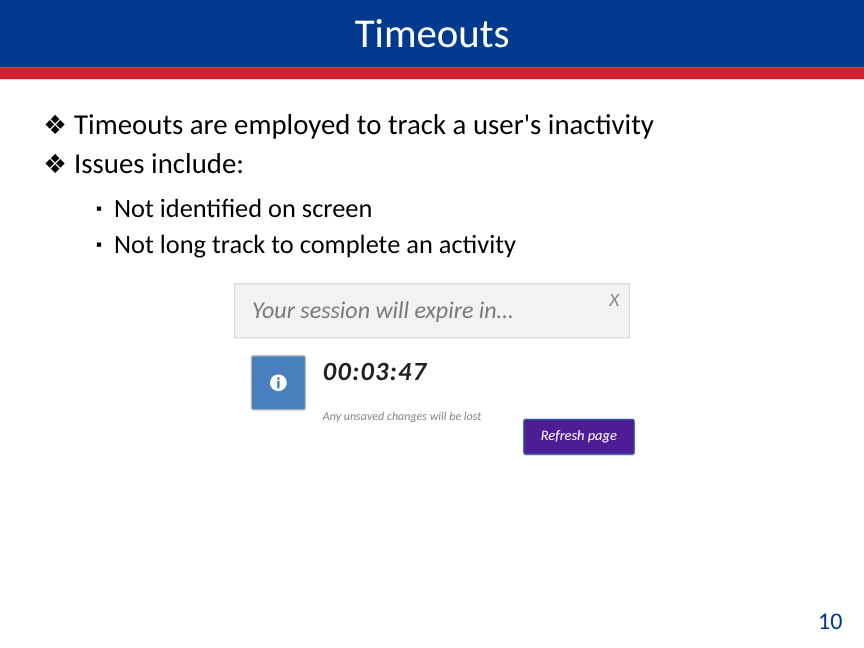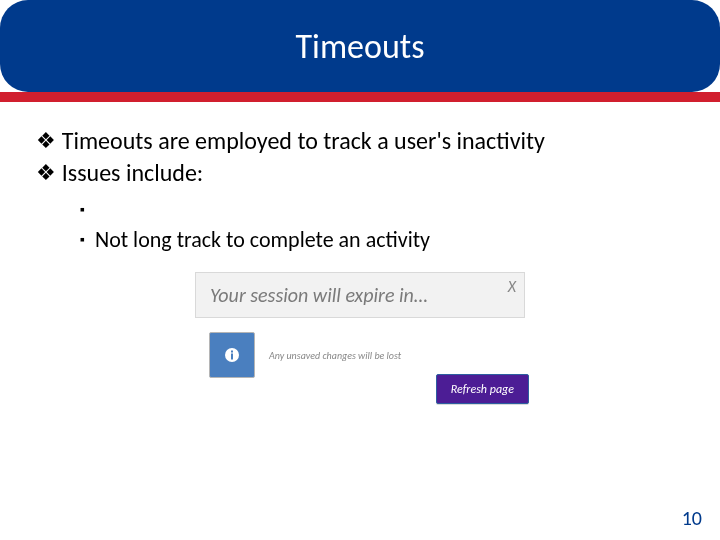--- a/index.html
+++ b/index.html
@@ -8,12 +8,11 @@
 
   .title-bar {
     width: 100%;
-    height: 92px;
+    height: 56px;
     background: #003a8c;
     display: flex;
     align-items: center;
     justify-content: center;
-    border-radius: 28px;
   }
   .title-bar h1 { color: #fff; font-size: 34px; font-weight: 400; }
   .title-underbar {

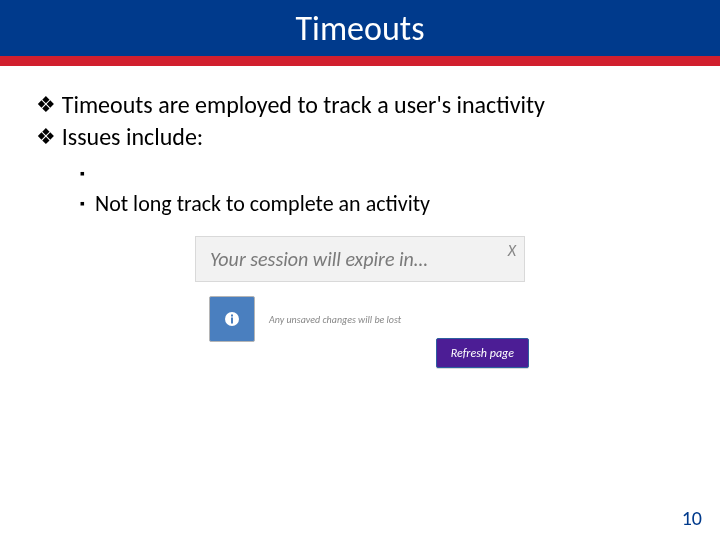--- a/index.html
+++ b/index.html
@@ -129,6 +129,7 @@
     <div class="bullet-sub-list">
       <div class="bullet-sub">
         <span class="mark">▪</span>
+        <span>Not identified on screen</span>
       </div>
       <div class="bullet-sub">
         <span class="mark">▪</span>

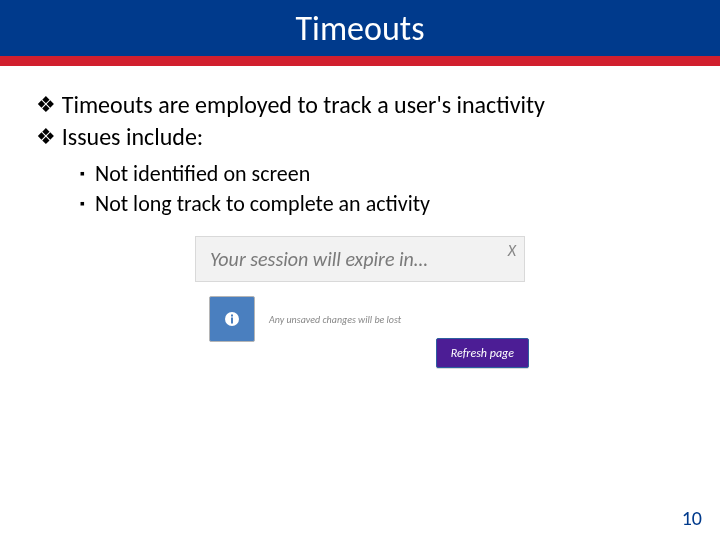--- a/index.html
+++ b/index.html
@@ -151,6 +151,7 @@
             </svg>
         </div>
         <div class="timer-text">
+          <div class="time">00:03:47</div>
           <div class="sub">Any unsaved changes will be lost</div>
         </div>
       </div>

